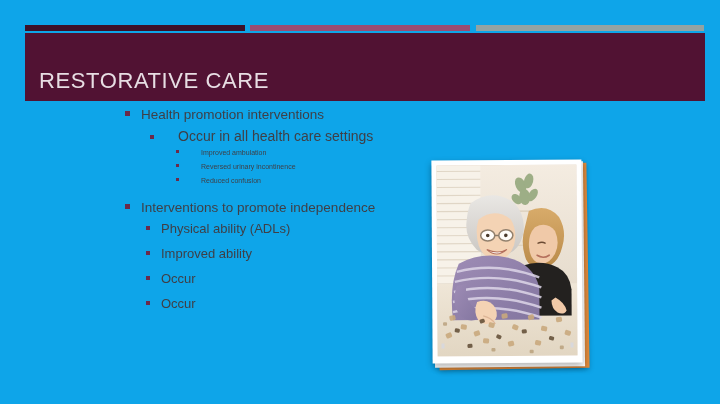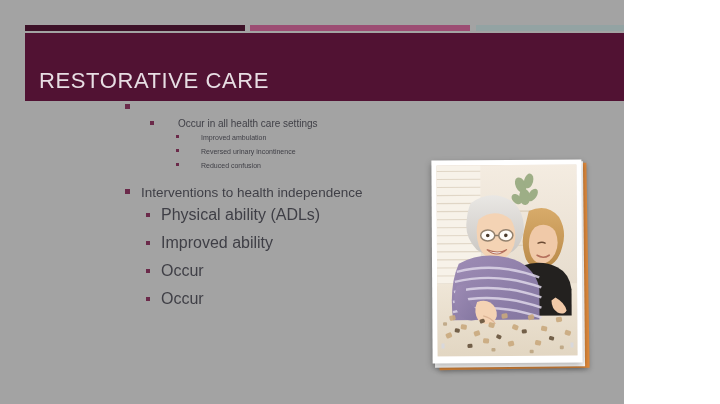--- a/index.html
+++ b/index.html
@@ -16,9 +16,9 @@
   }
   .slide {
     position: relative;
-    width: 624px;
+    width: 720px;
     height: 404px;
-    background: #a3a3a3;
+    background: #0ea5e9;
     overflow: hidden;
   }
 

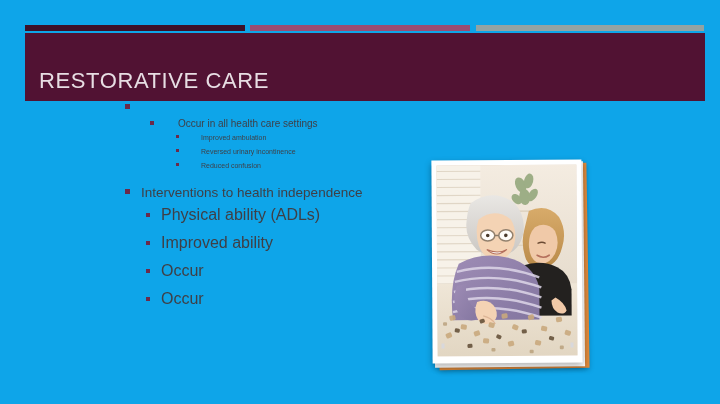--- a/index.html
+++ b/index.html
@@ -177,6 +177,7 @@
 
     <div class="bullet-row lvl1">
       <span class="bullet-mark"></span>
+      <span>Health promotion interventions</span>
     </div>
 
     <div class="bullet-row lvl2">

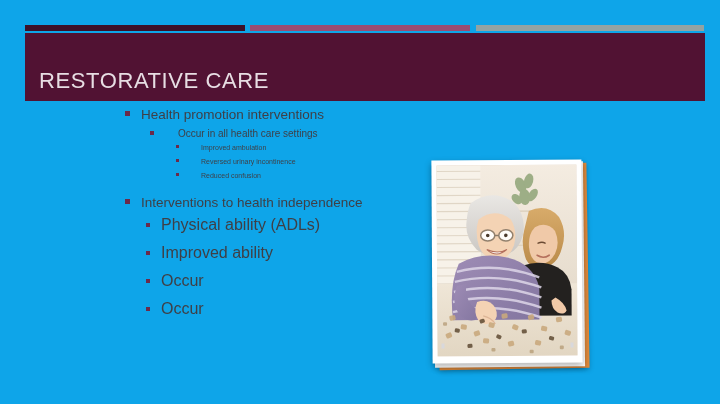--- a/index.html
+++ b/index.html
@@ -85,7 +85,7 @@
   .lvl1 .bullet-mark { width: 5px; height: 5px; margin-right: 11px; position: relative; top: -3px; }
 
   
-  .lvl2 { margin-left: 150px; font-size: 10px; margin-bottom: 5px; }
+  .lvl2 { margin-left: 150px; font-size: 14px; margin-bottom: 5px; }
   .lvl2 .bullet-mark { width: 4px; height: 4px; margin-right: 24px; position: relative; top: -2px; }
 
   

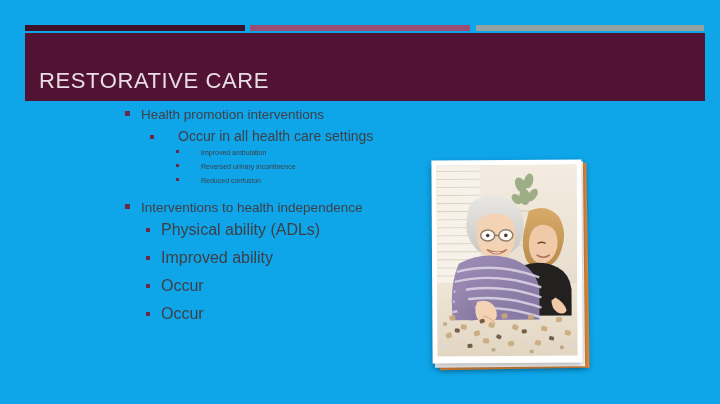--- a/index.html
+++ b/index.html
@@ -202,7 +202,7 @@
 
     <div class="bullet-row lvl1 gap-before">
       <span class="bullet-mark"></span>
-      <span>Interventions to health independence</span>
+      <span>Interventions to promote independence</span>
     </div>
 
     <div class="bullet-row lvl2b">

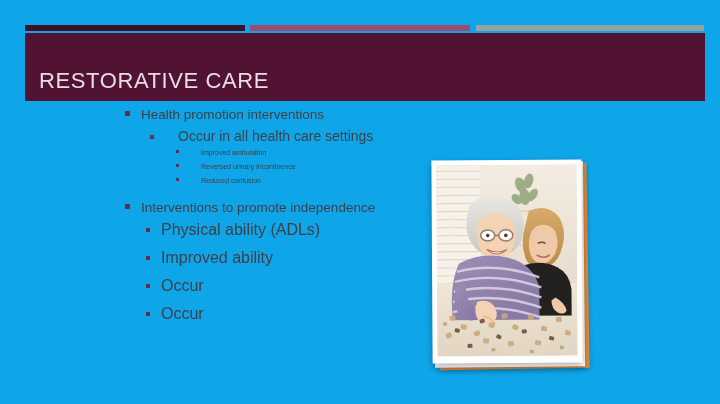--- a/index.html
+++ b/index.html
@@ -93,7 +93,7 @@
   .lvl3 .bullet-mark { width: 3px; height: 3px; margin-right: 22px; position: relative; top: -2px; }
 
   
-  .lvl2b { margin-left: 146px; font-size: 16px; margin-bottom: 10px; }
+  .lvl2b { margin-left: 146px; font-size: 13px; margin-bottom: 10px; }
   .lvl2b .bullet-mark { width: 4px; height: 4px; margin-right: 11px; position: relative; top: -3px; }
 
   .gap-before { margin-top: 16px; }

